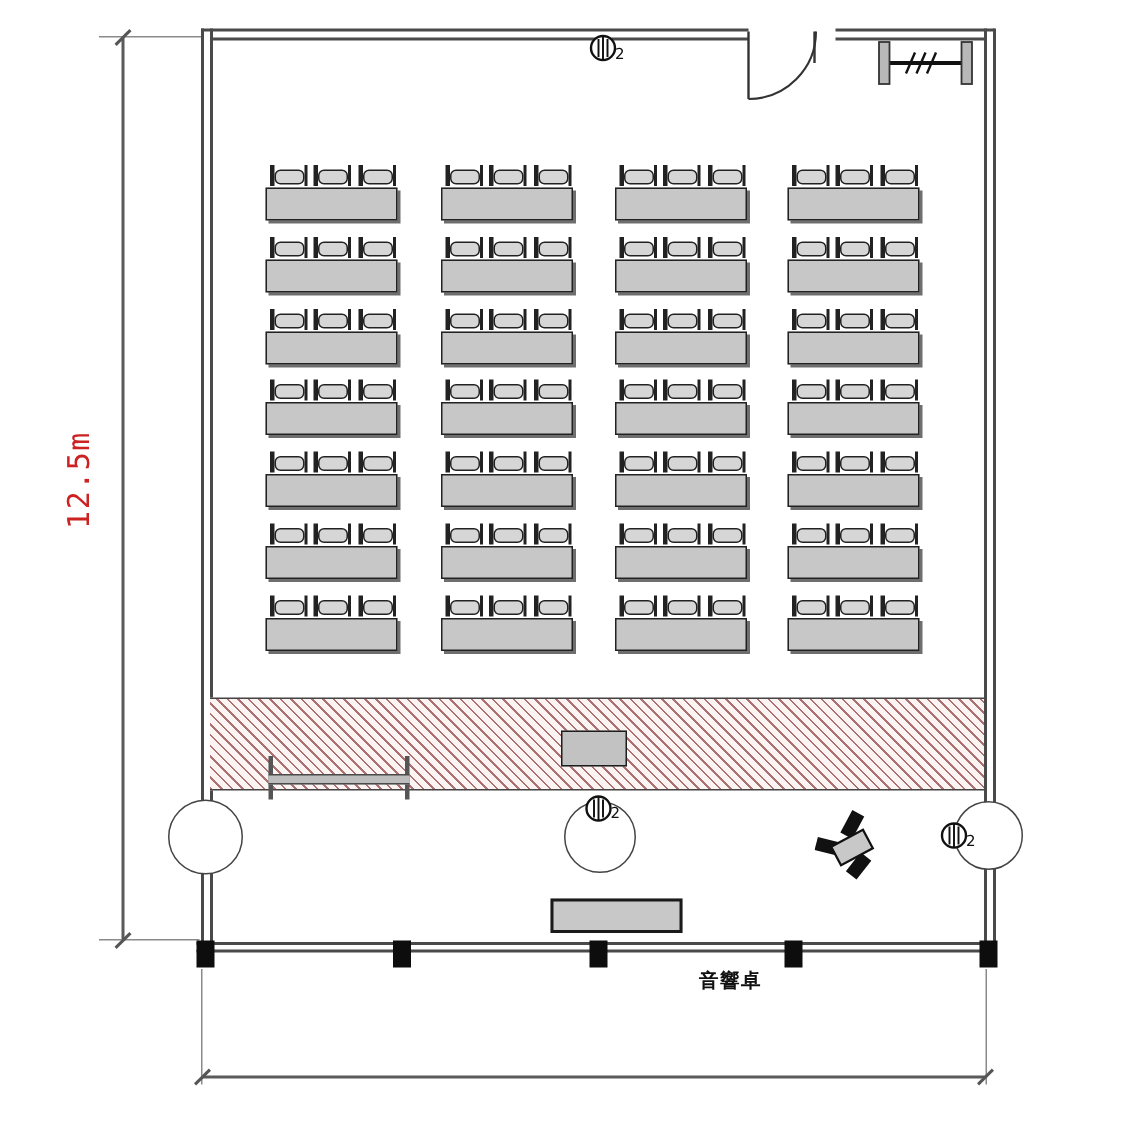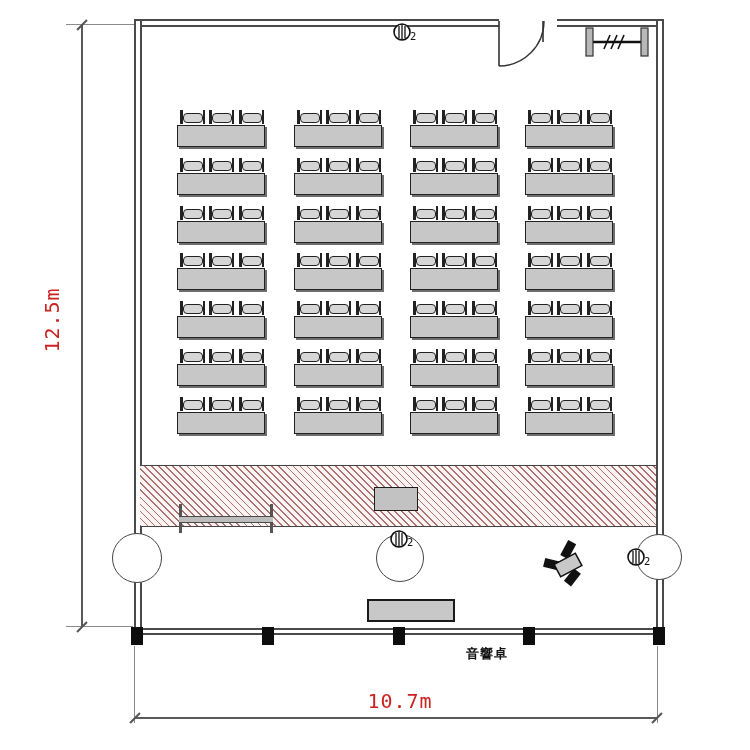--- a/index.html
+++ b/index.html
@@ -68,7 +68,6 @@
   <div class="extline" style="left:657px;top:646px;width:1.2px;height:77px;"></div>
   <div class="tick" style="left:128px;top:717px;"></div>
   <div class="tick" style="left:650px;top:717px;"></div>
-  <div class="dimlabel" style="left:340px;top:688px;width:120px;height:26px;line-height:26px;">10.7m</div>
 
   <div class="wline" style="left:134px;top:19px;width:1.6px;height:611px;"></div>
   <div class="wline" style="left:140px;top:19px;width:1.6px;height:611px;"></div>

